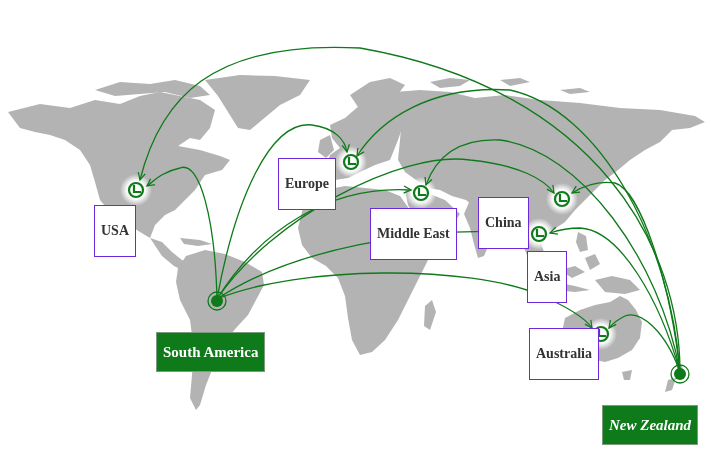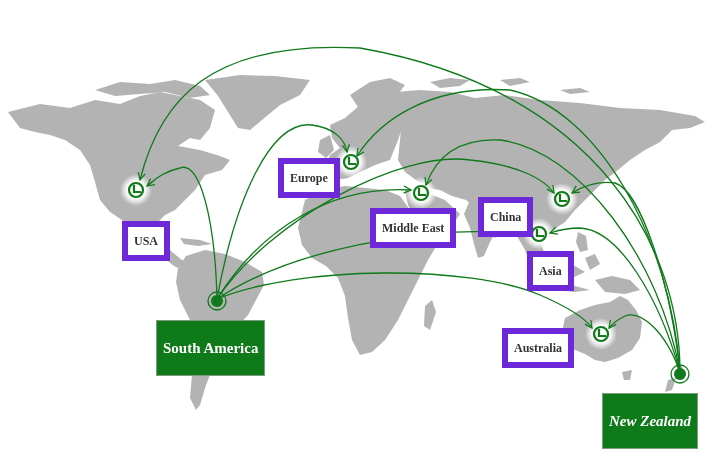--- a/index.html
+++ b/index.html
@@ -8,9 +8,9 @@
     .land { fill: #b3b3b3; }
     .arc { fill: none; stroke: #0f7a1a; stroke-width: 1.3; }
     .label {
-      position: absolute; background: #ffffff; border: 6px solid #6d28d9;
+      position: absolute; background: #ffffff; border: 1px solid #6d28d9;
       color: #333333; font-family: "Liberation Serif", serif; font-weight: bold;
-      font-size: 12px; line-height: 18px; padding: 5px 6px; white-space: nowrap;
+      font-size: 14px; line-height: 18px; padding: 16px 6px; white-space: nowrap;
     }
     .hub-label {
       position: absolute; background: #0f7a1a; border: 1px solid #7b9a7e;

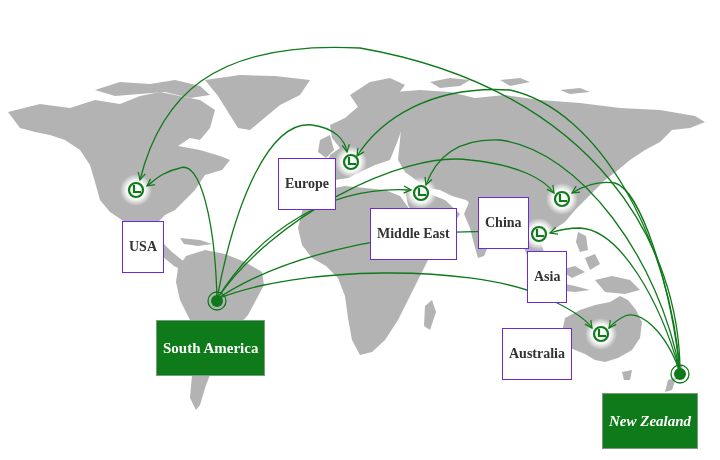--- a/index.html
+++ b/index.html
@@ -136,7 +136,7 @@
   </g>
 </svg>
 
-<div class="label" style="left:122px; top:205px;margin-top:16px;">USA</div>
+<div class="label" style="left:94px; top:205px;">USA</div>
 <div class="label" style="left:278px; top:158px;">Europe</div>
 <div class="label" style="left:370px; top:208px;text-align:right;">Middle East</div>
 <div class="label" style="left:478px; top:197px;">China</div>

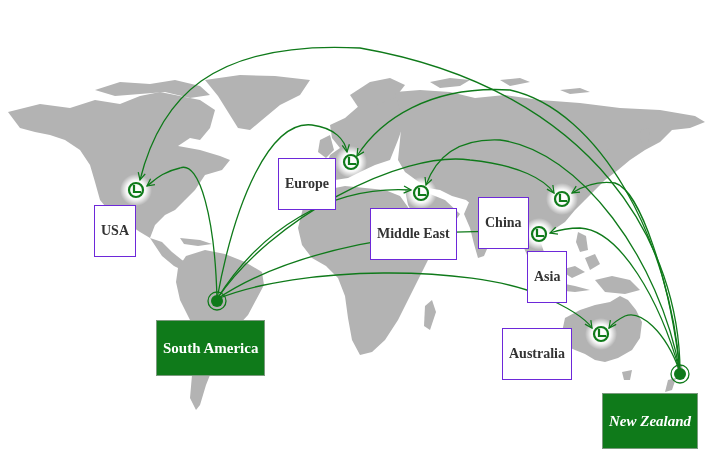--- a/index.html
+++ b/index.html
@@ -15,7 +15,7 @@
     .hub-label {
       position: absolute; background: #0f7a1a; border: 1px solid #7b9a7e;
       color: #ffffff; font-family: "Liberation Serif", serif; font-weight: bold;
-      font-size: 15px; line-height: 22px; padding: 16px 6px; white-space: nowrap;
+      font-size: 15px; line-height: 22px; padding: 8px 6px; white-space: nowrap; margin-top: 12px;
     }
   </style>
 </head>

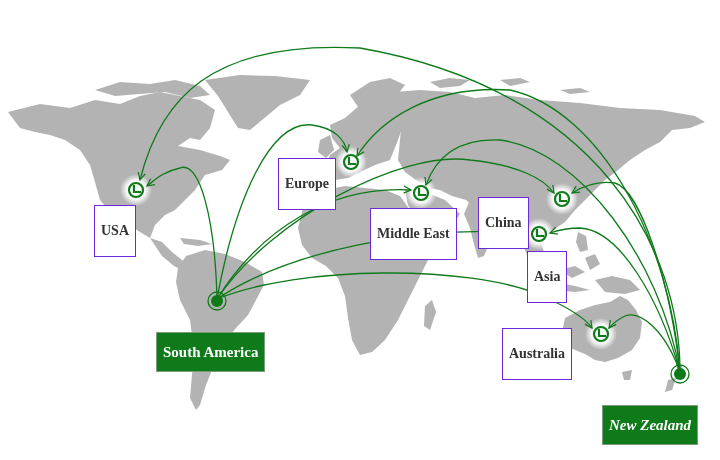--- a/index.html
+++ b/index.html
@@ -141,7 +141,7 @@
 <div class="label" style="left:370px; top:208px;text-align:right;">Middle East</div>
 <div class="label" style="left:478px; top:197px;">China</div>
 <div class="label" style="left:516px; top:251px;margin-left:11px;">Asia</div>
-<div class="label" style="left:502px; top:328px;">Australia</div>
+<div class="label" style="left:529px; top:328px;">Australia</div>
 
 <div class="hub-label" style="left:156px; top:320px;">South America</div>
 <div class="hub-label" style="left:602px; top:393px;font-style:italic;">New Zealand</div>

